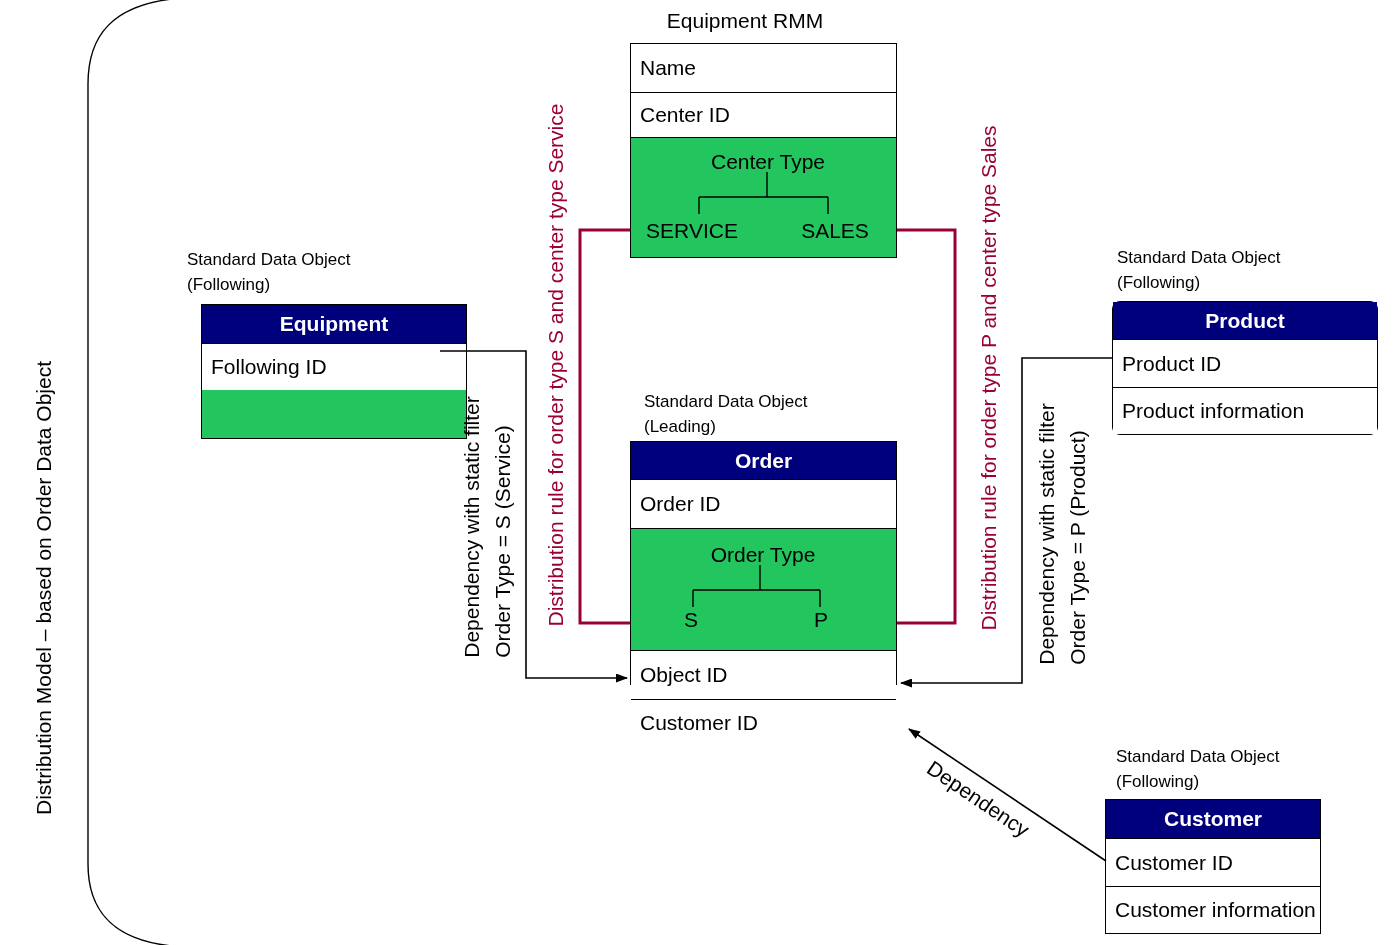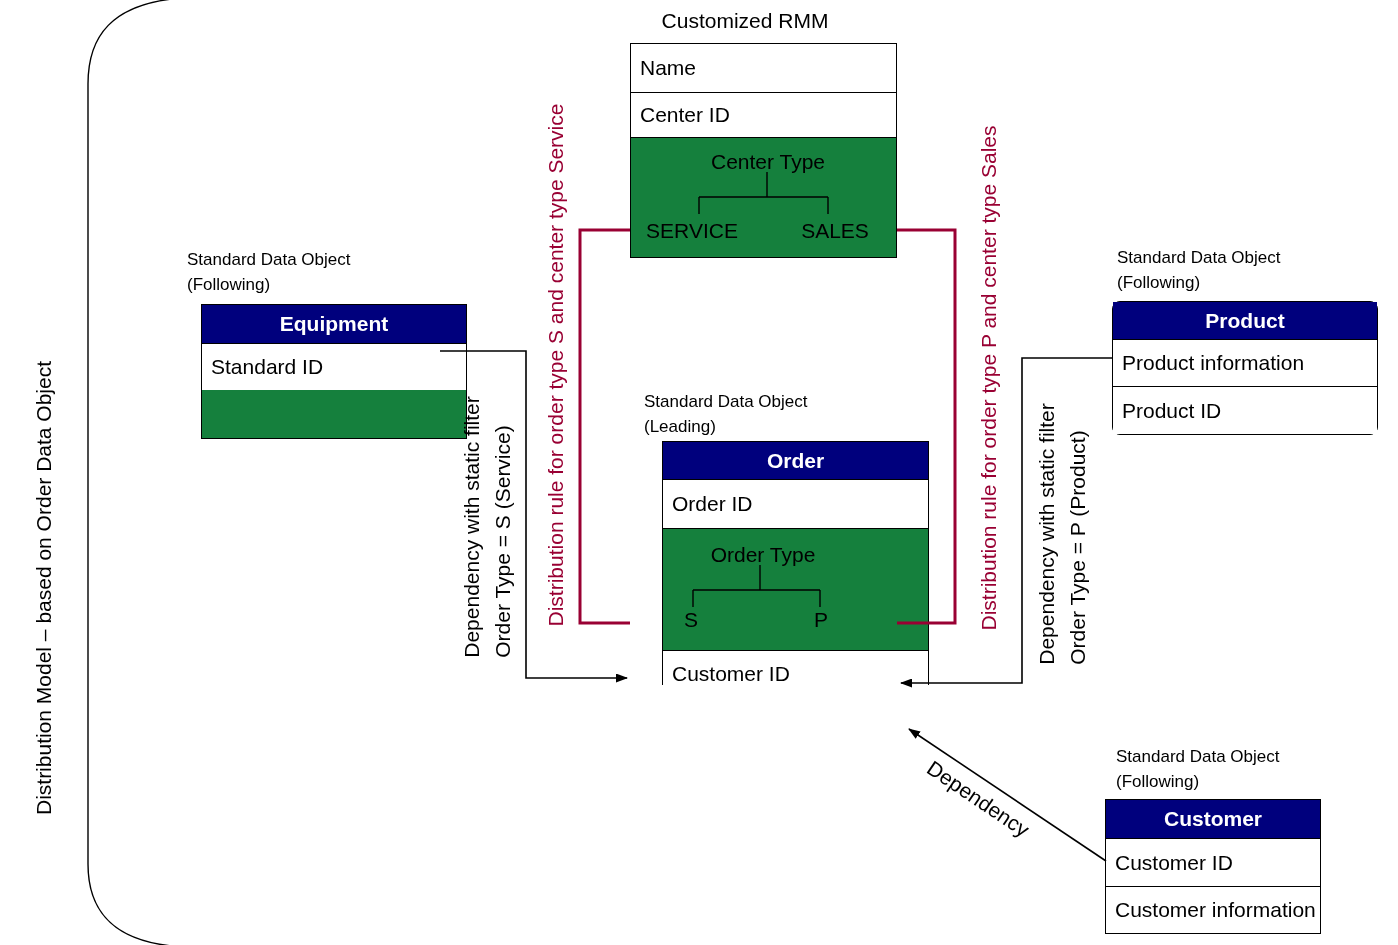--- a/index.html
+++ b/index.html
@@ -26,7 +26,7 @@
 
 <div id="canvas">
 
-  <div class="tlabel" style="left:745px;top:9px;font-size:21px;">Customized RMM</div>
+  <div class="tlabel" style="left:745px;top:9px;font-size:21px;">Equipment RMM</div>
   <div class="ebox" style="left:630px;top:43px;width:267px;height:215px;">
     <div class="erow first" style="height:48px;">Name</div>
     <div class="erow" style="height:45px;">Center ID</div>

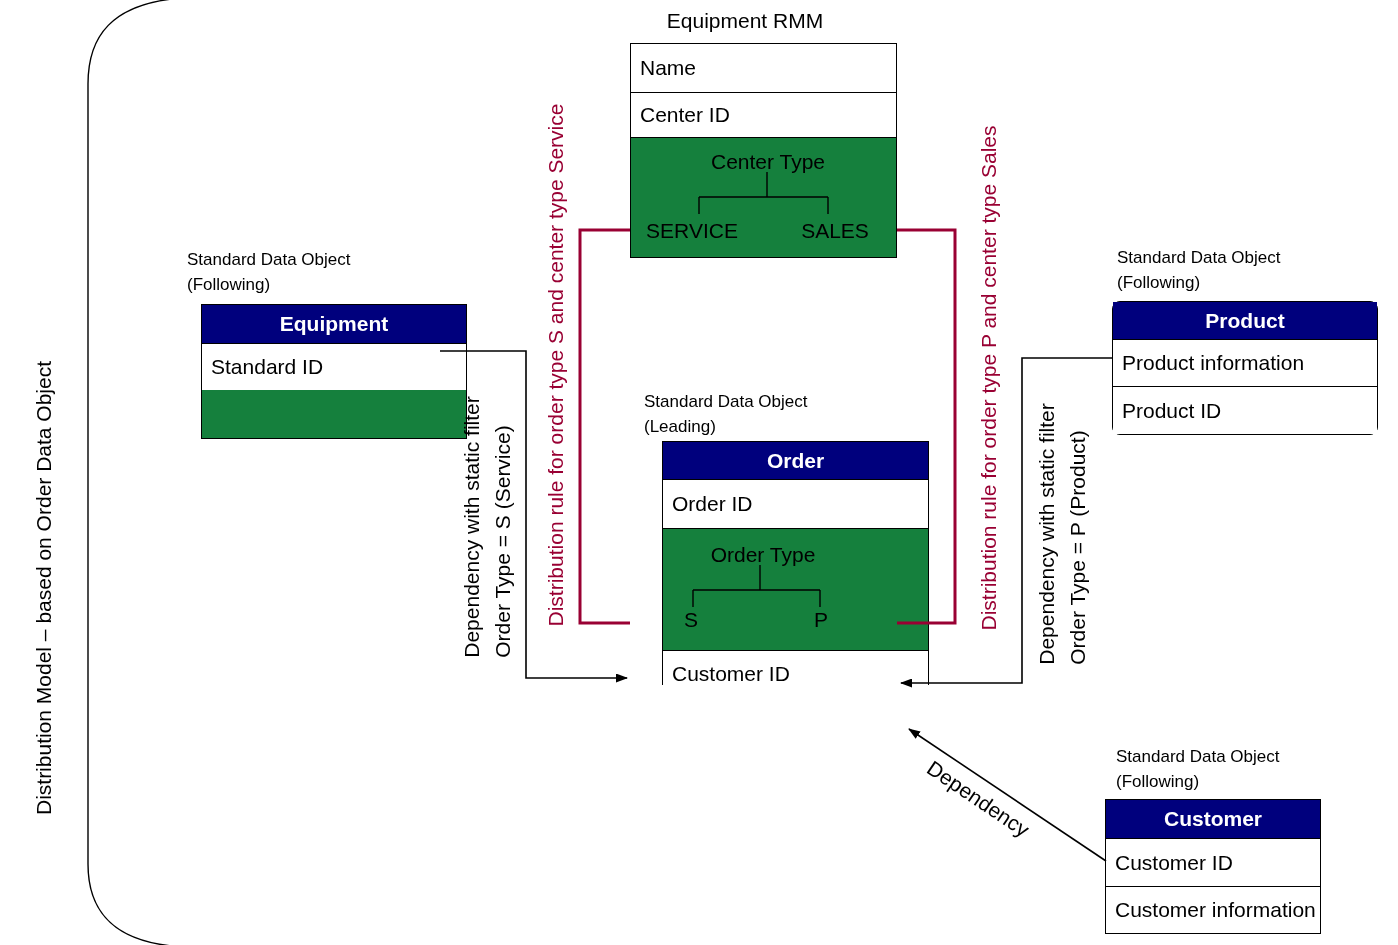--- a/index.html
+++ b/index.html
@@ -5,7 +5,7 @@
   html,body{margin:0;padding:0;background:#ffffff;}
   #canvas{position:relative;width:1398px;height:945px;background:#ffffff;overflow:hidden;
           font-family:"Liberation Sans","DejaVu Sans",sans-serif;color:#000;}
-  .ebox{position:absolute;border:1px solid #000;background:#15803d;box-sizing:border-box;}
+  .ebox{position:absolute;border:1px solid #000;background:#22c55e;box-sizing:border-box;}
   .ehead{display:flex;align-items:center;justify-content:center;background:#00007D;color:#fff;
          font-weight:bold;font-size:21px;box-sizing:border-box;}
   .erow{display:flex;align-items:center;padding-left:9px;font-size:21px;

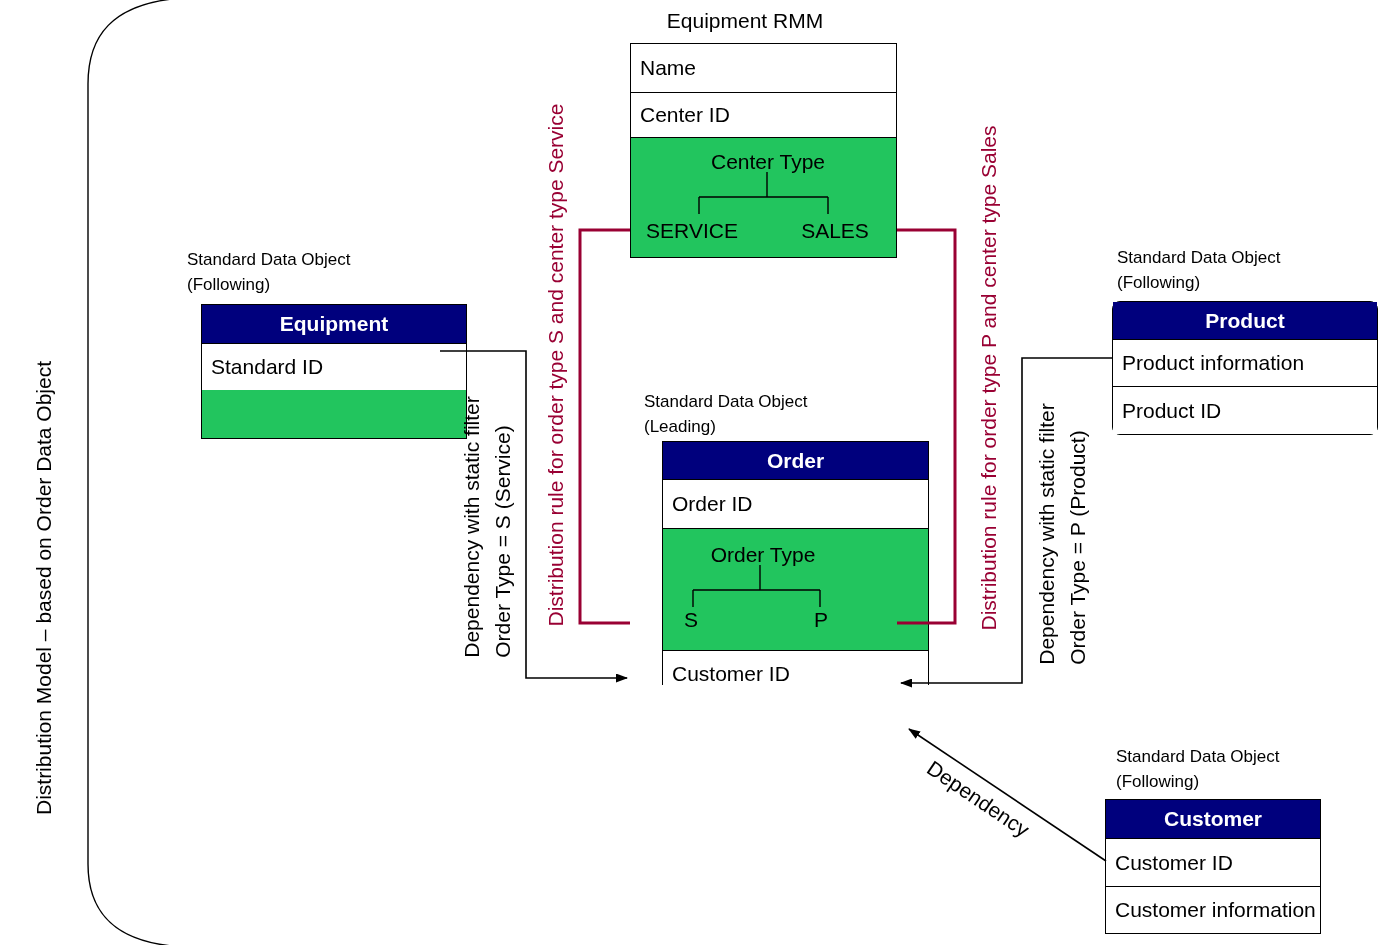--- a/index.html
+++ b/index.html
@@ -42,7 +42,7 @@
   </div>
   <div class="ebox" style="left:173px;top:304px;width:266px;height:135px;margin-left:28px;">
     <div class="ehead" style="height:38px;">Equipment</div>
-    <div class="erow" style="height:47px;">Standard ID</div>
+    <div class="erow" style="height:47px;">Following ID</div>
   </div>
 
   <div class="caption" style="left:644px;top:389px;">

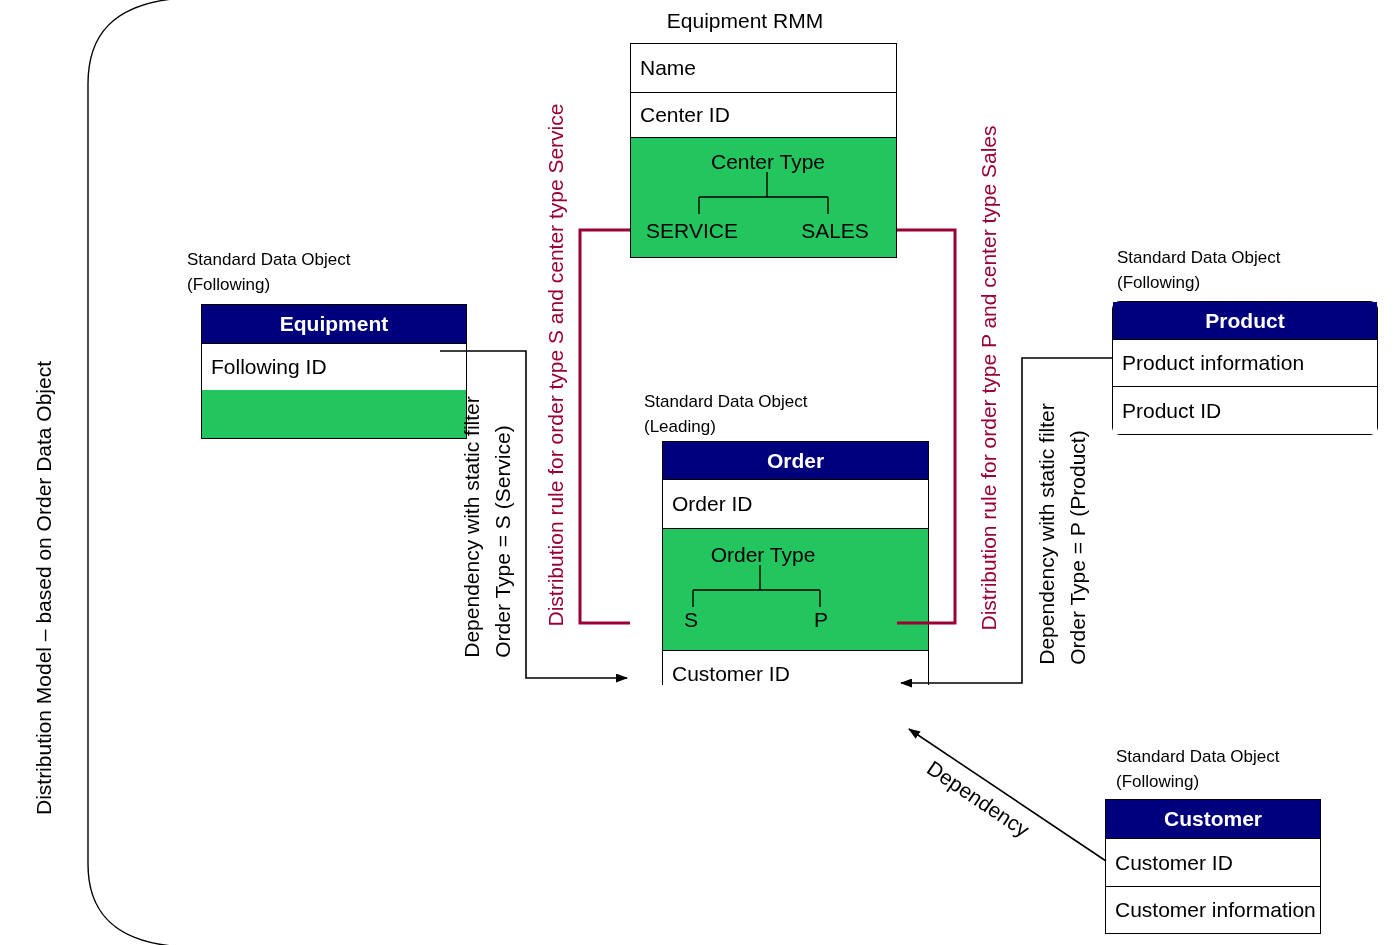--- a/index.html
+++ b/index.html
@@ -65,8 +65,8 @@
   </div>
   <div class="ebox" style="left:1112px;top:301px;width:266px;height:134px;border-radius:8px;">
     <div class="ehead" style="height:37px;">Product</div>
+    <div class="erow" style="height:48px;">Product ID</div>
     <div class="erow" style="height:47px;">Product information</div>
-    <div class="erow" style="height:48px;">Product ID</div>
   </div>
 
   <div class="caption" style="left:1116px;top:744px;">

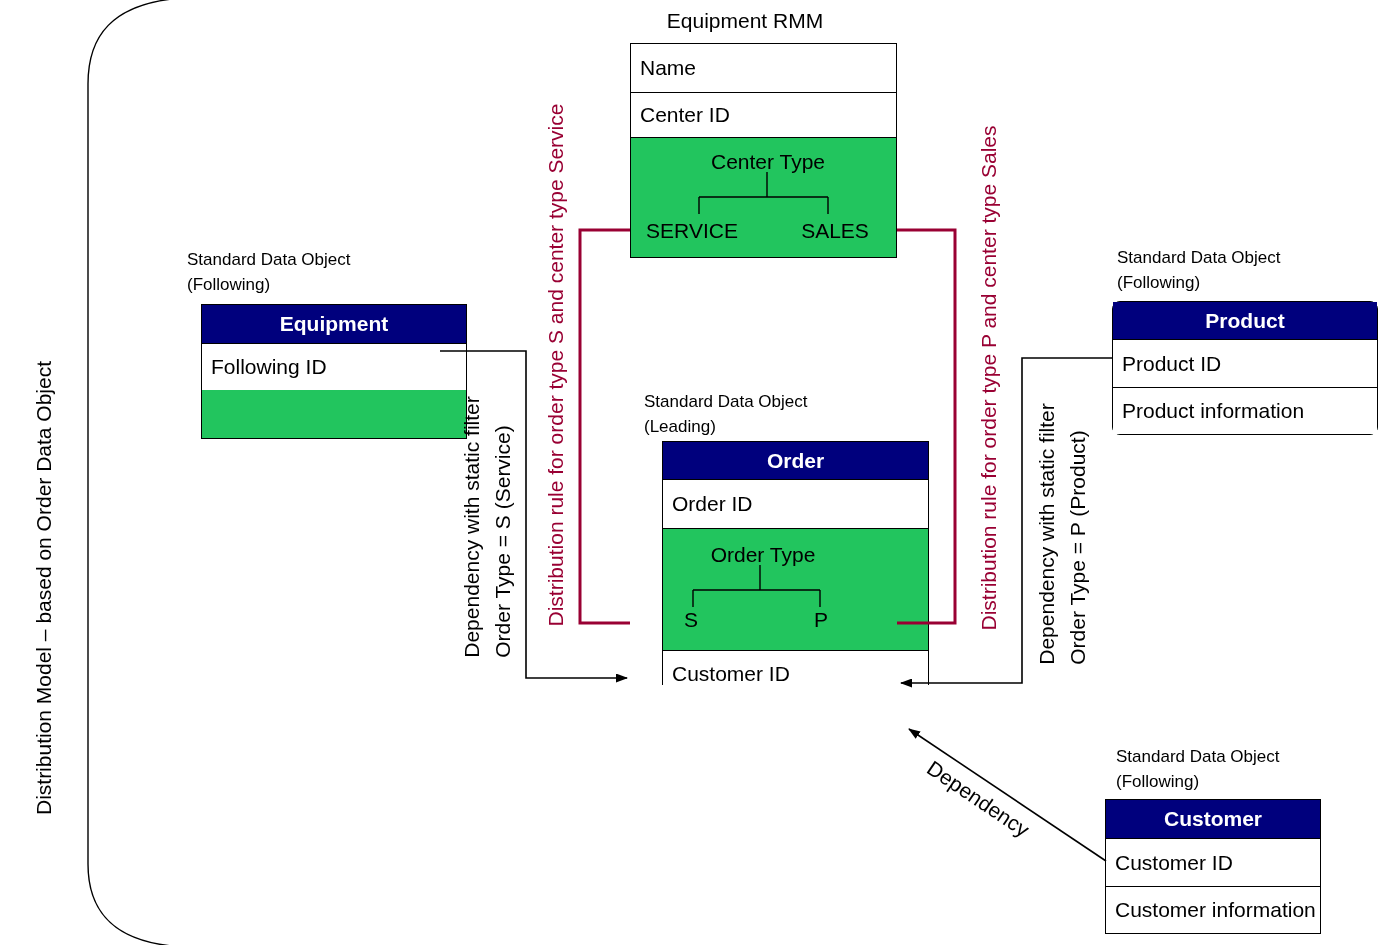--- a/index.html
+++ b/index.html
@@ -49,7 +49,7 @@
     <div>Standard Data Object</div>
     <div>(Leading)</div>
   </div>
-  <div class="ebox" style="left:662px;top:441px;width:267px;height:244px;text-align:right;">
+  <div class="ebox" style="left:630px;top:441px;width:267px;height:244px;text-align:right;">
     <div class="ehead" style="height:37px;">Order</div>
     <div class="erow" style="height:49px;">Order ID</div>
     <div class="esec" style="height:122px;"></div>

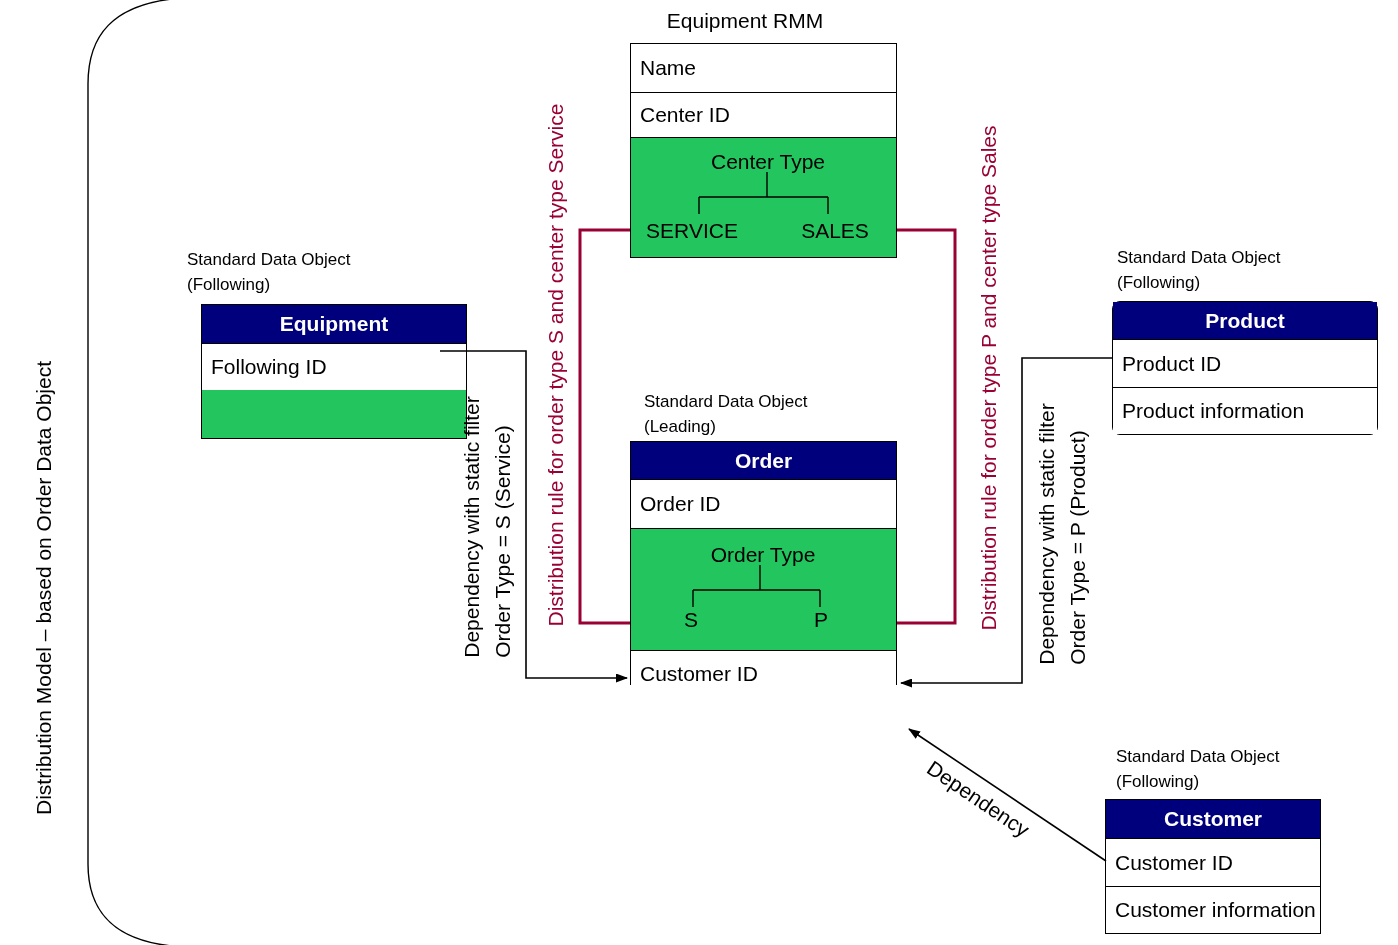--- a/index.html
+++ b/index.html
@@ -53,6 +53,7 @@
     <div class="ehead" style="height:37px;">Order</div>
     <div class="erow" style="height:49px;">Order ID</div>
     <div class="esec" style="height:122px;"></div>
+    <div class="erow" style="height:49px;">Object ID</div>
     <div class="erow" style="height:47px;">Customer ID</div>
   </div>
   <div class="tlabel" style="left:763px;top:543px;">Order Type</div>

